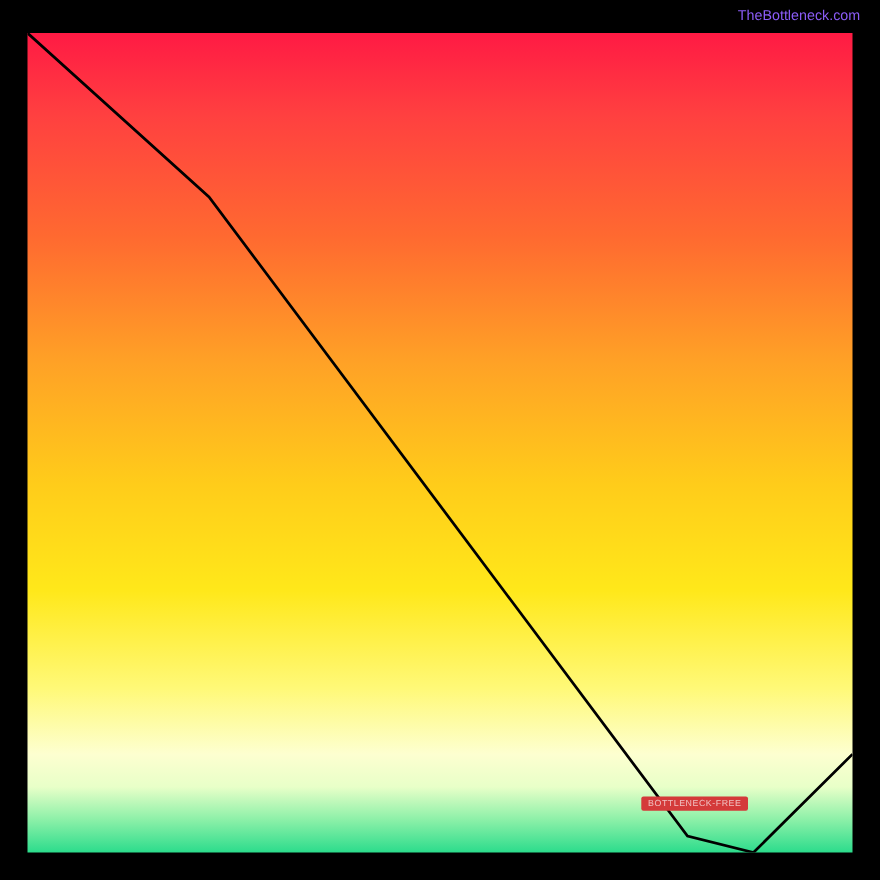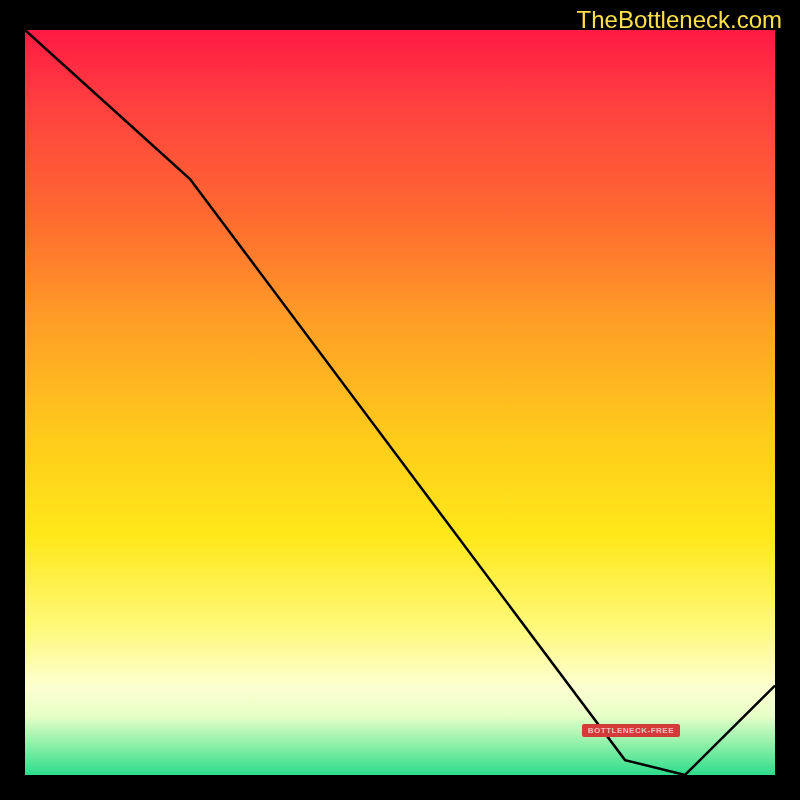--- a/index.html
+++ b/index.html
@@ -20,8 +20,8 @@
     position: absolute;
     top: 6px;
     right: 18px;
-    color: #fde047;
-    font-size: 24px;
+    color: #8b5cf6;
+    font-size: 13px;
     z-index: 10;
     text-align: right;
   }

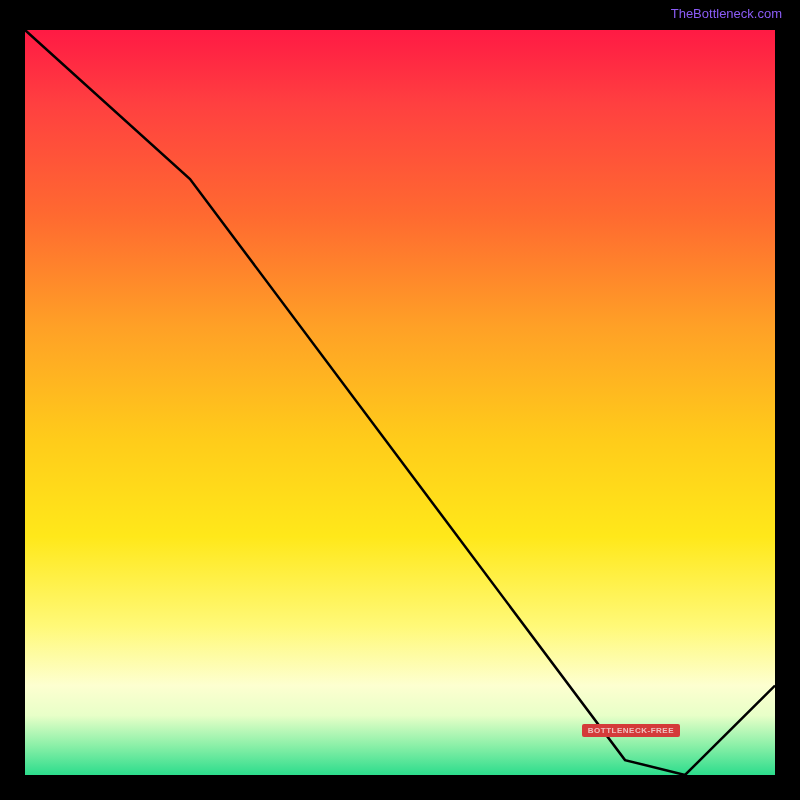--- a/index.html
+++ b/index.html
@@ -59,7 +59,7 @@
     background: #d43a3a;
     color: #f0c0c0;
     font-size: 8px;
-    font-weight: bold;
+    font-weight: normal;
     letter-spacing: 0.5px;
     padding: 2px 6px;
     border-radius: 2px;

